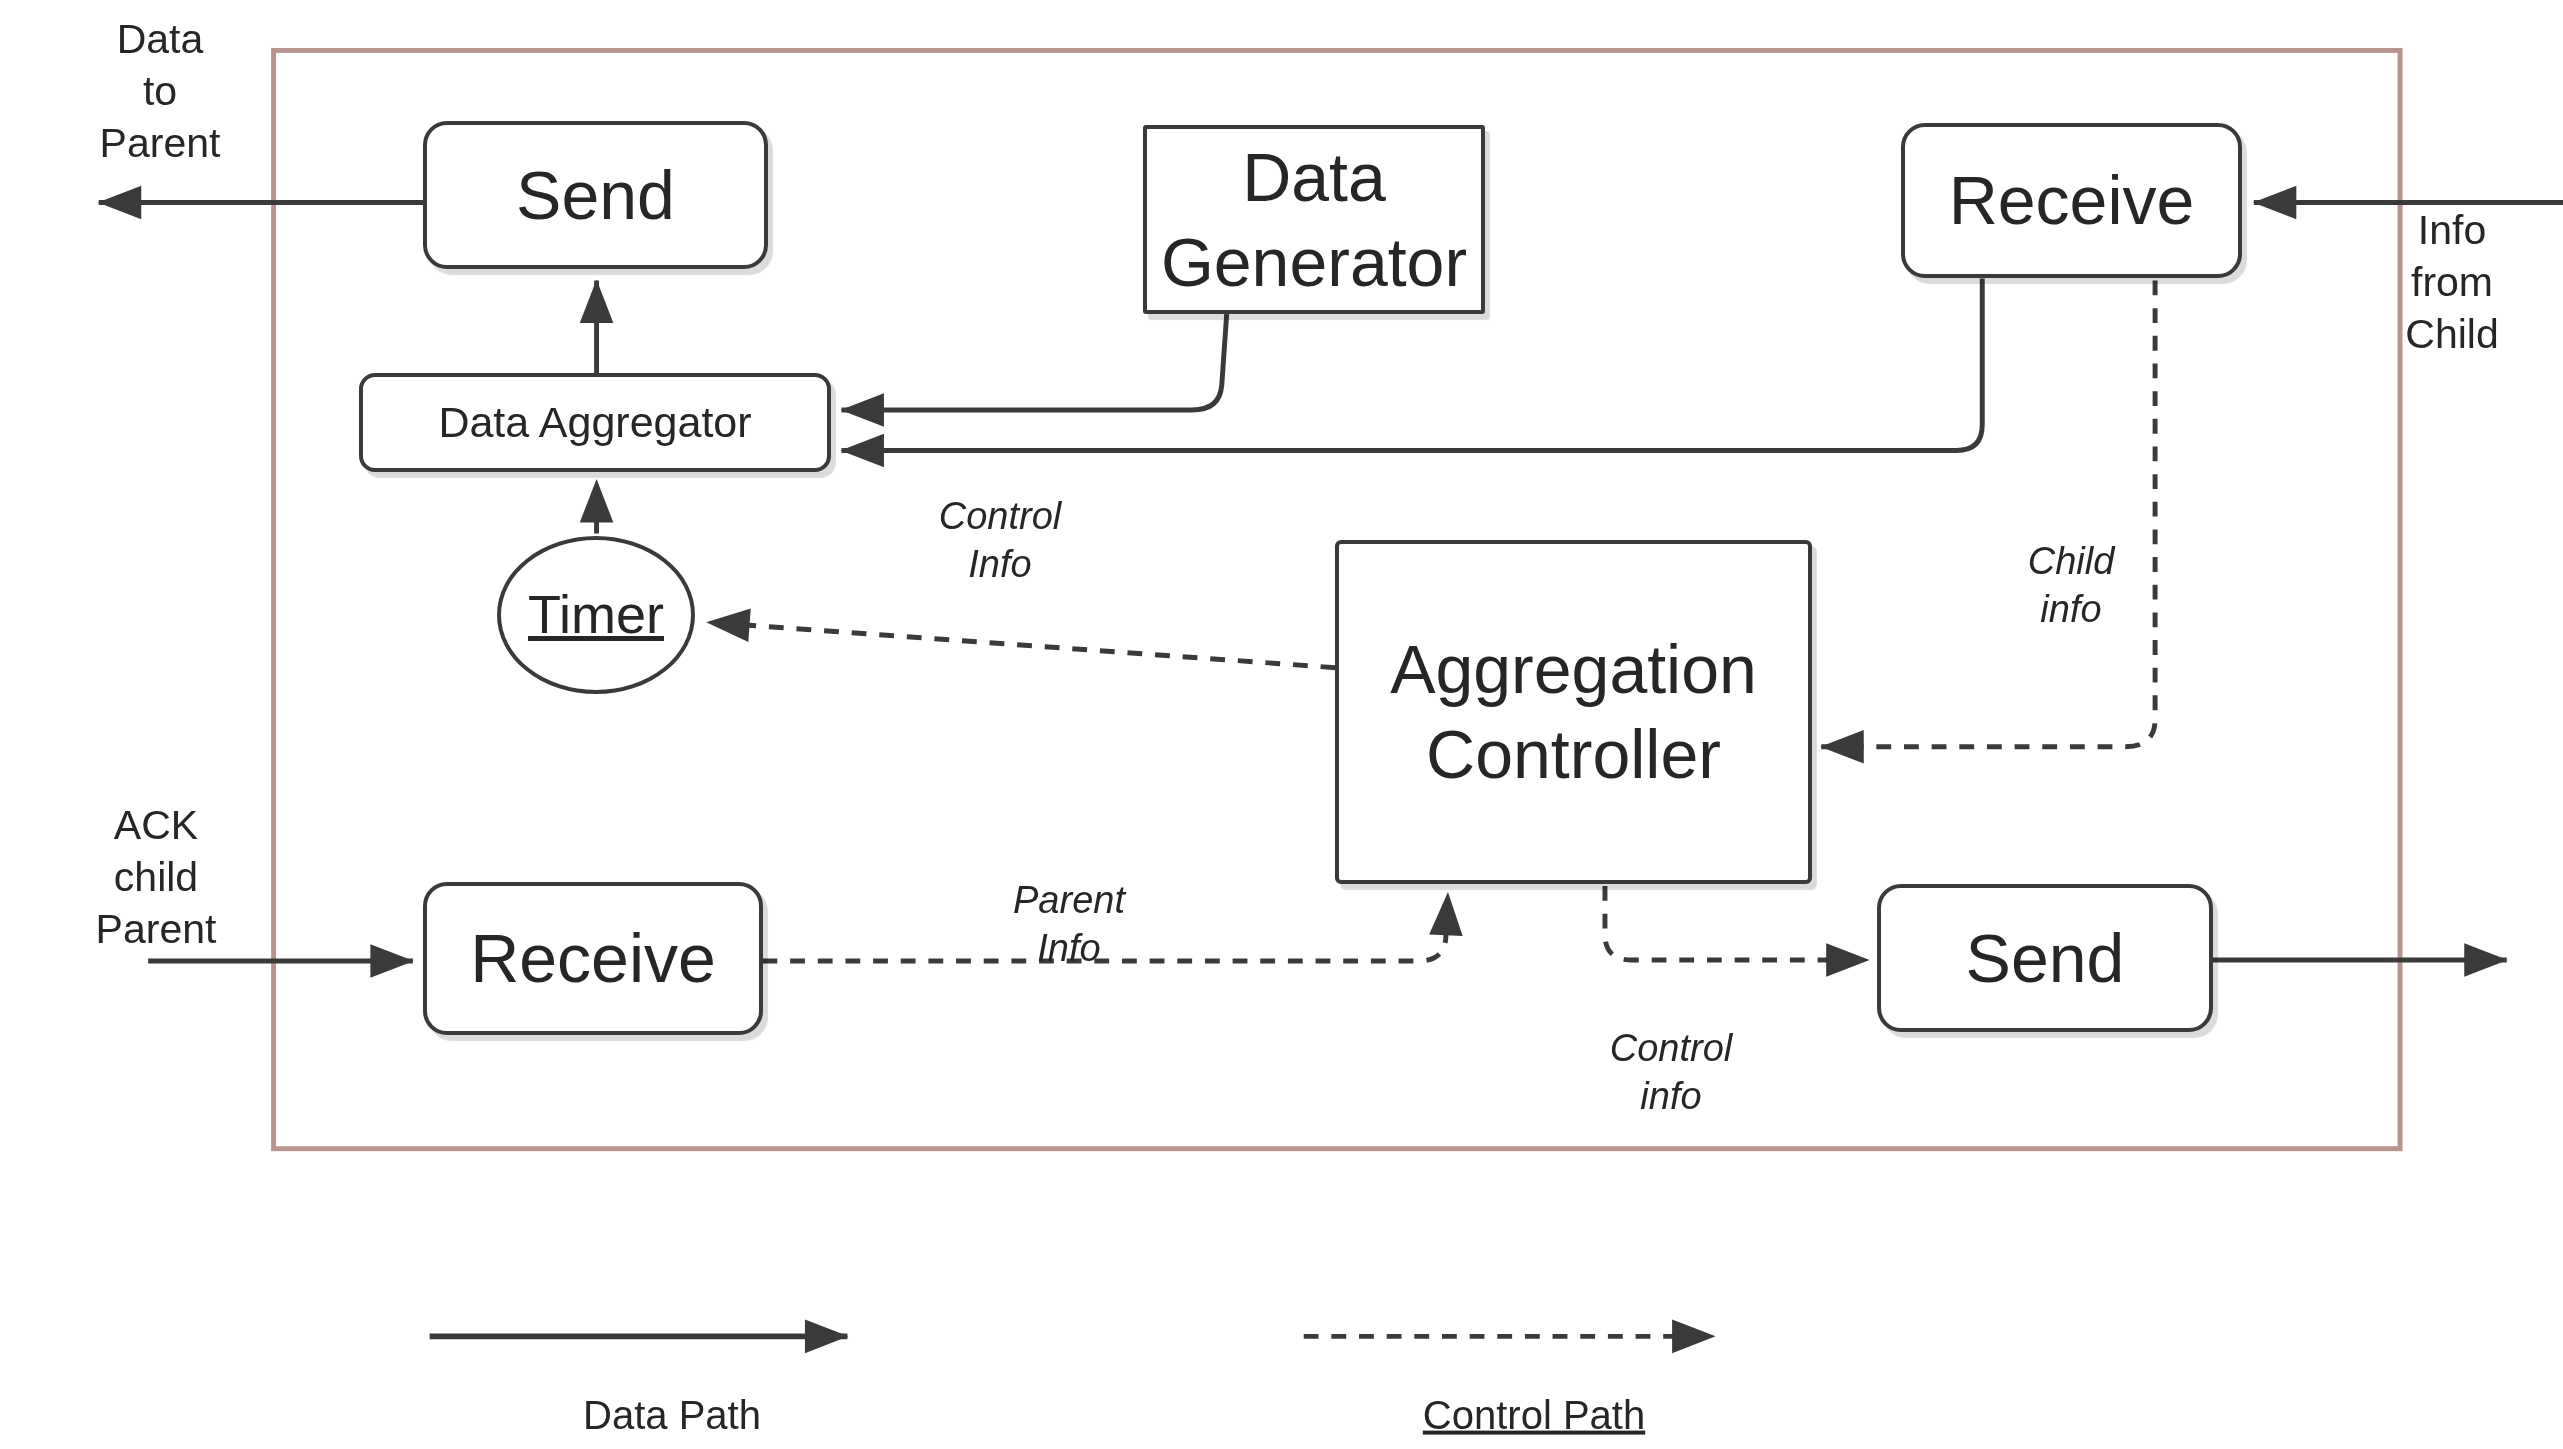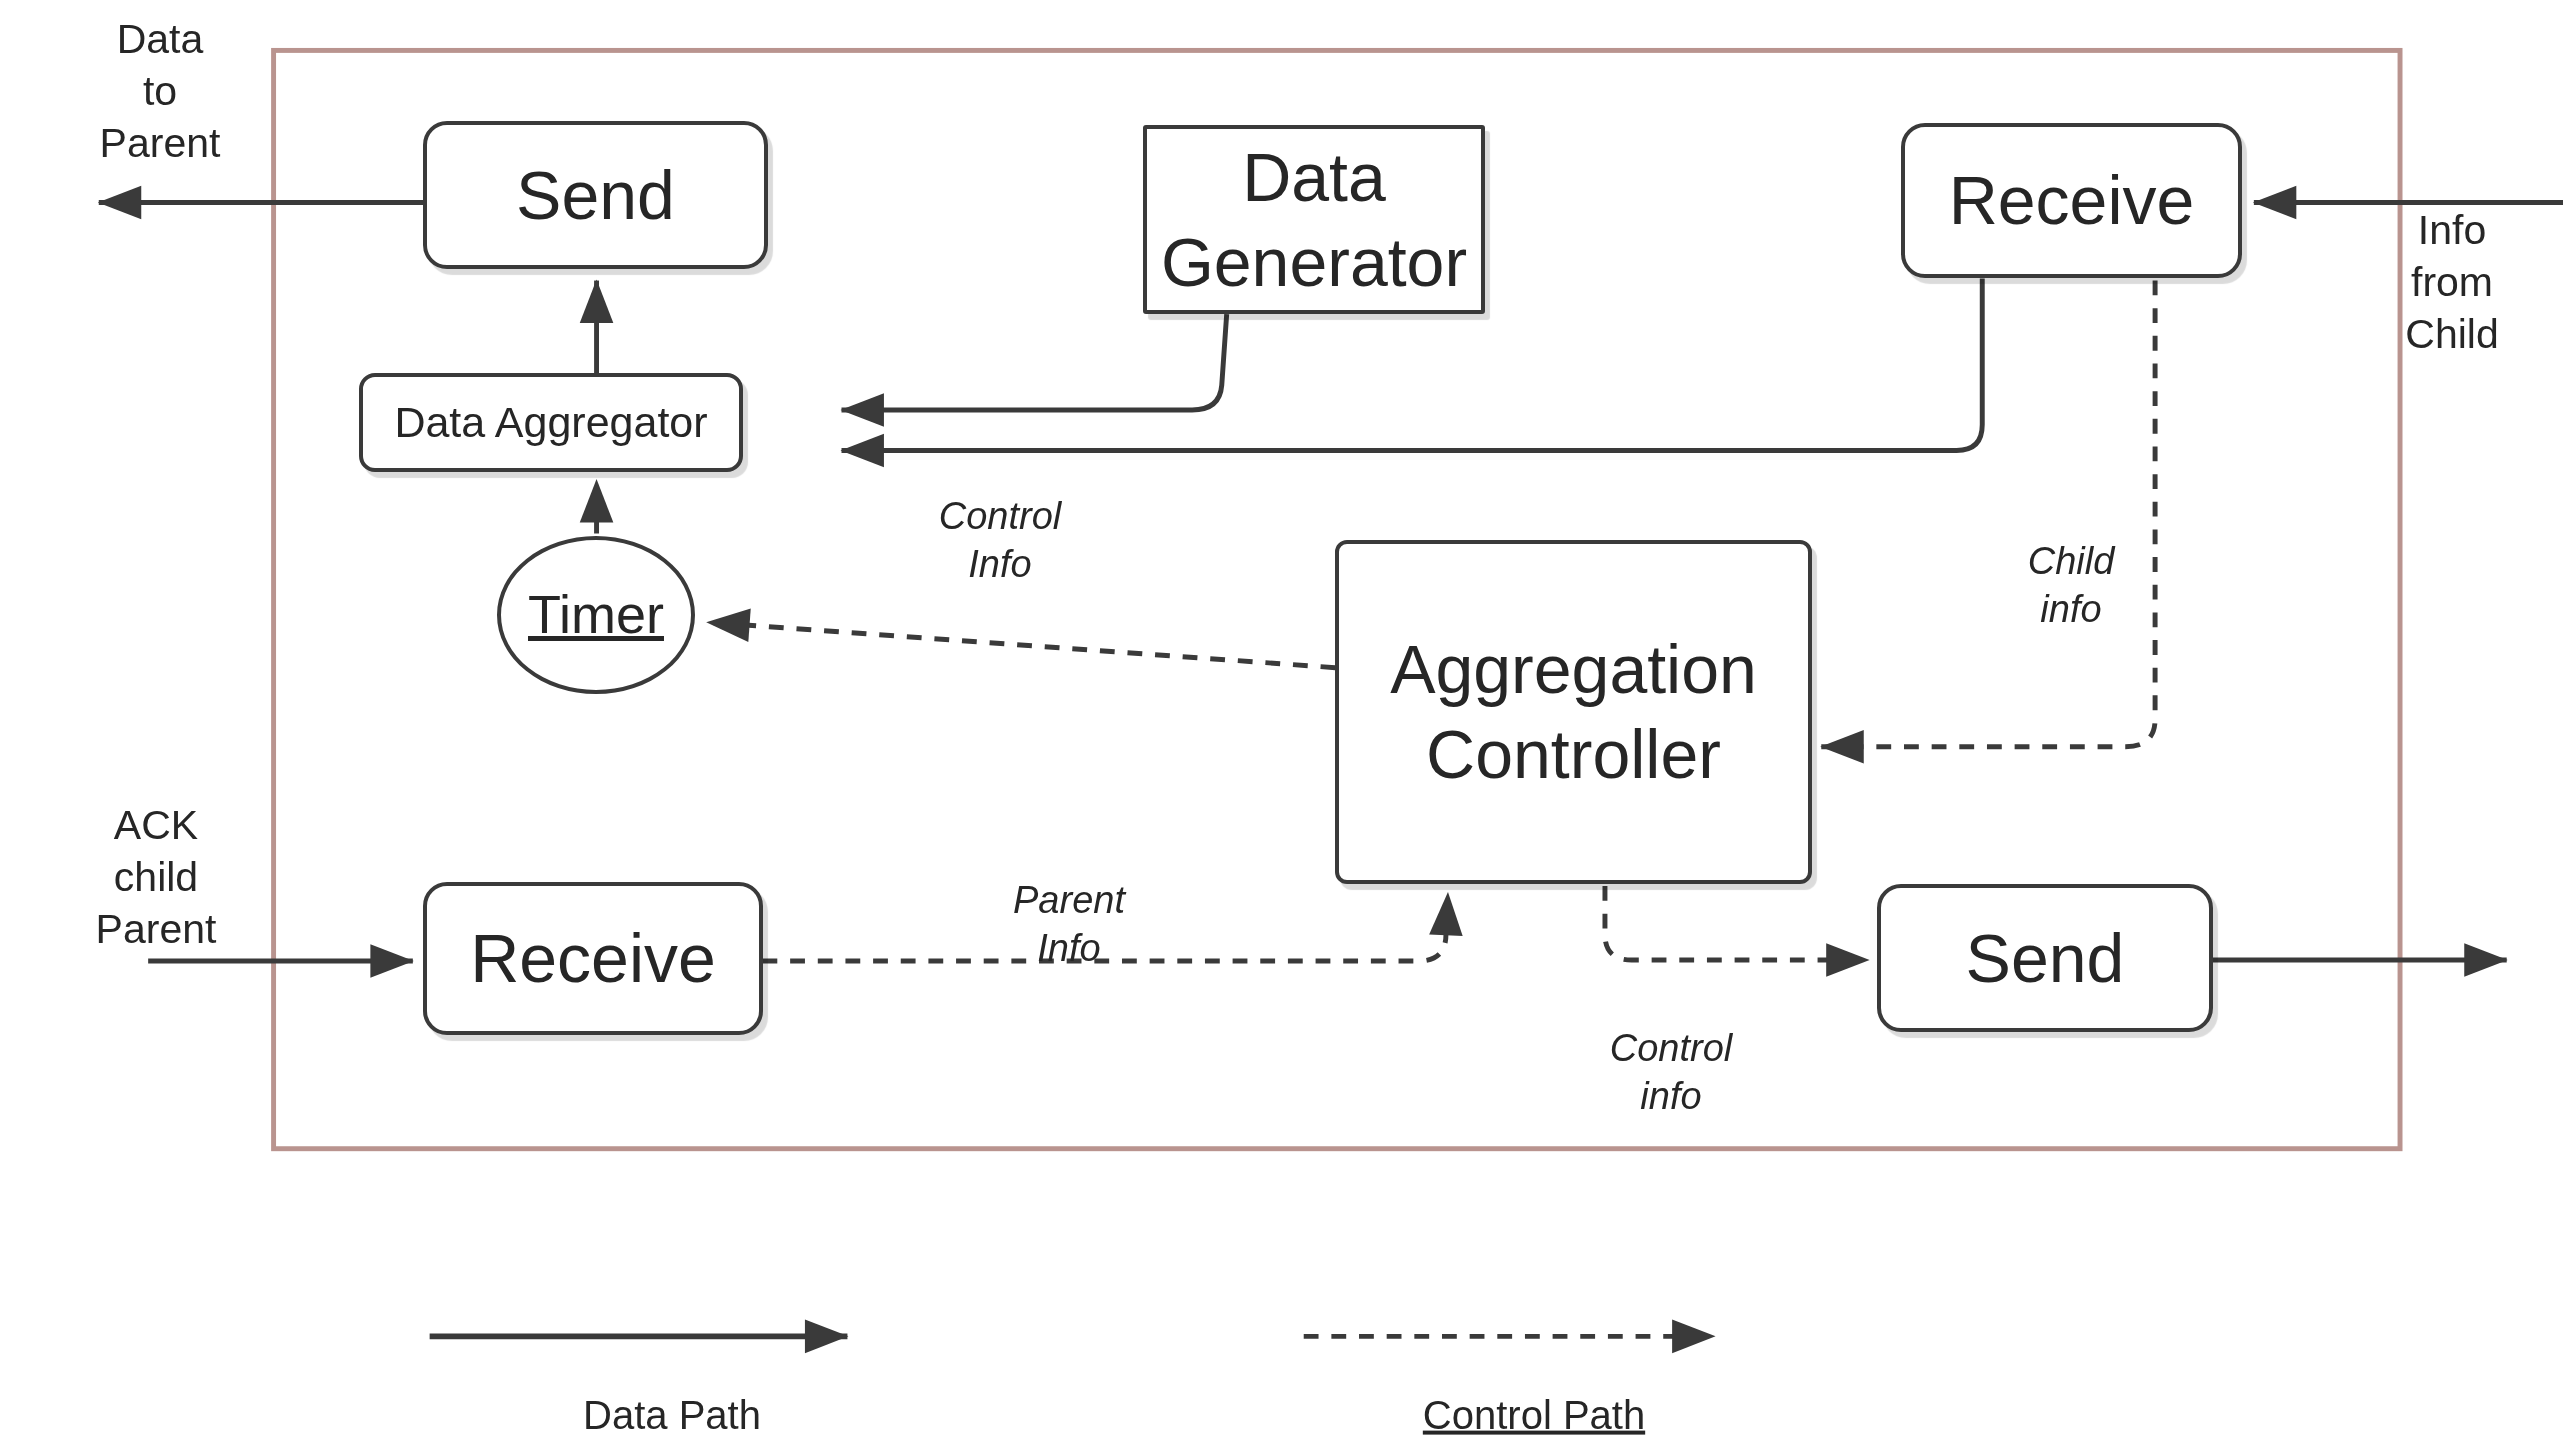--- a/index.html
+++ b/index.html
@@ -92,7 +92,7 @@
 
   <div class="node rounded f60" style="left:1901px; top:123px; width:341px; height:155px;">Receive</div>
 
-  <div class="node bar f44" style="left:359px; top:373px; width:384px; height:99px;">Data Aggregator</div>
+  <div class="node bar f44" style="left:359px; top:373px; width:472px; height:99px;">Data Aggregator</div>
 
   <div class="node ellipse f52" style="left:497px; top:536px; width:198px; height:158px;">Timer</div>
 

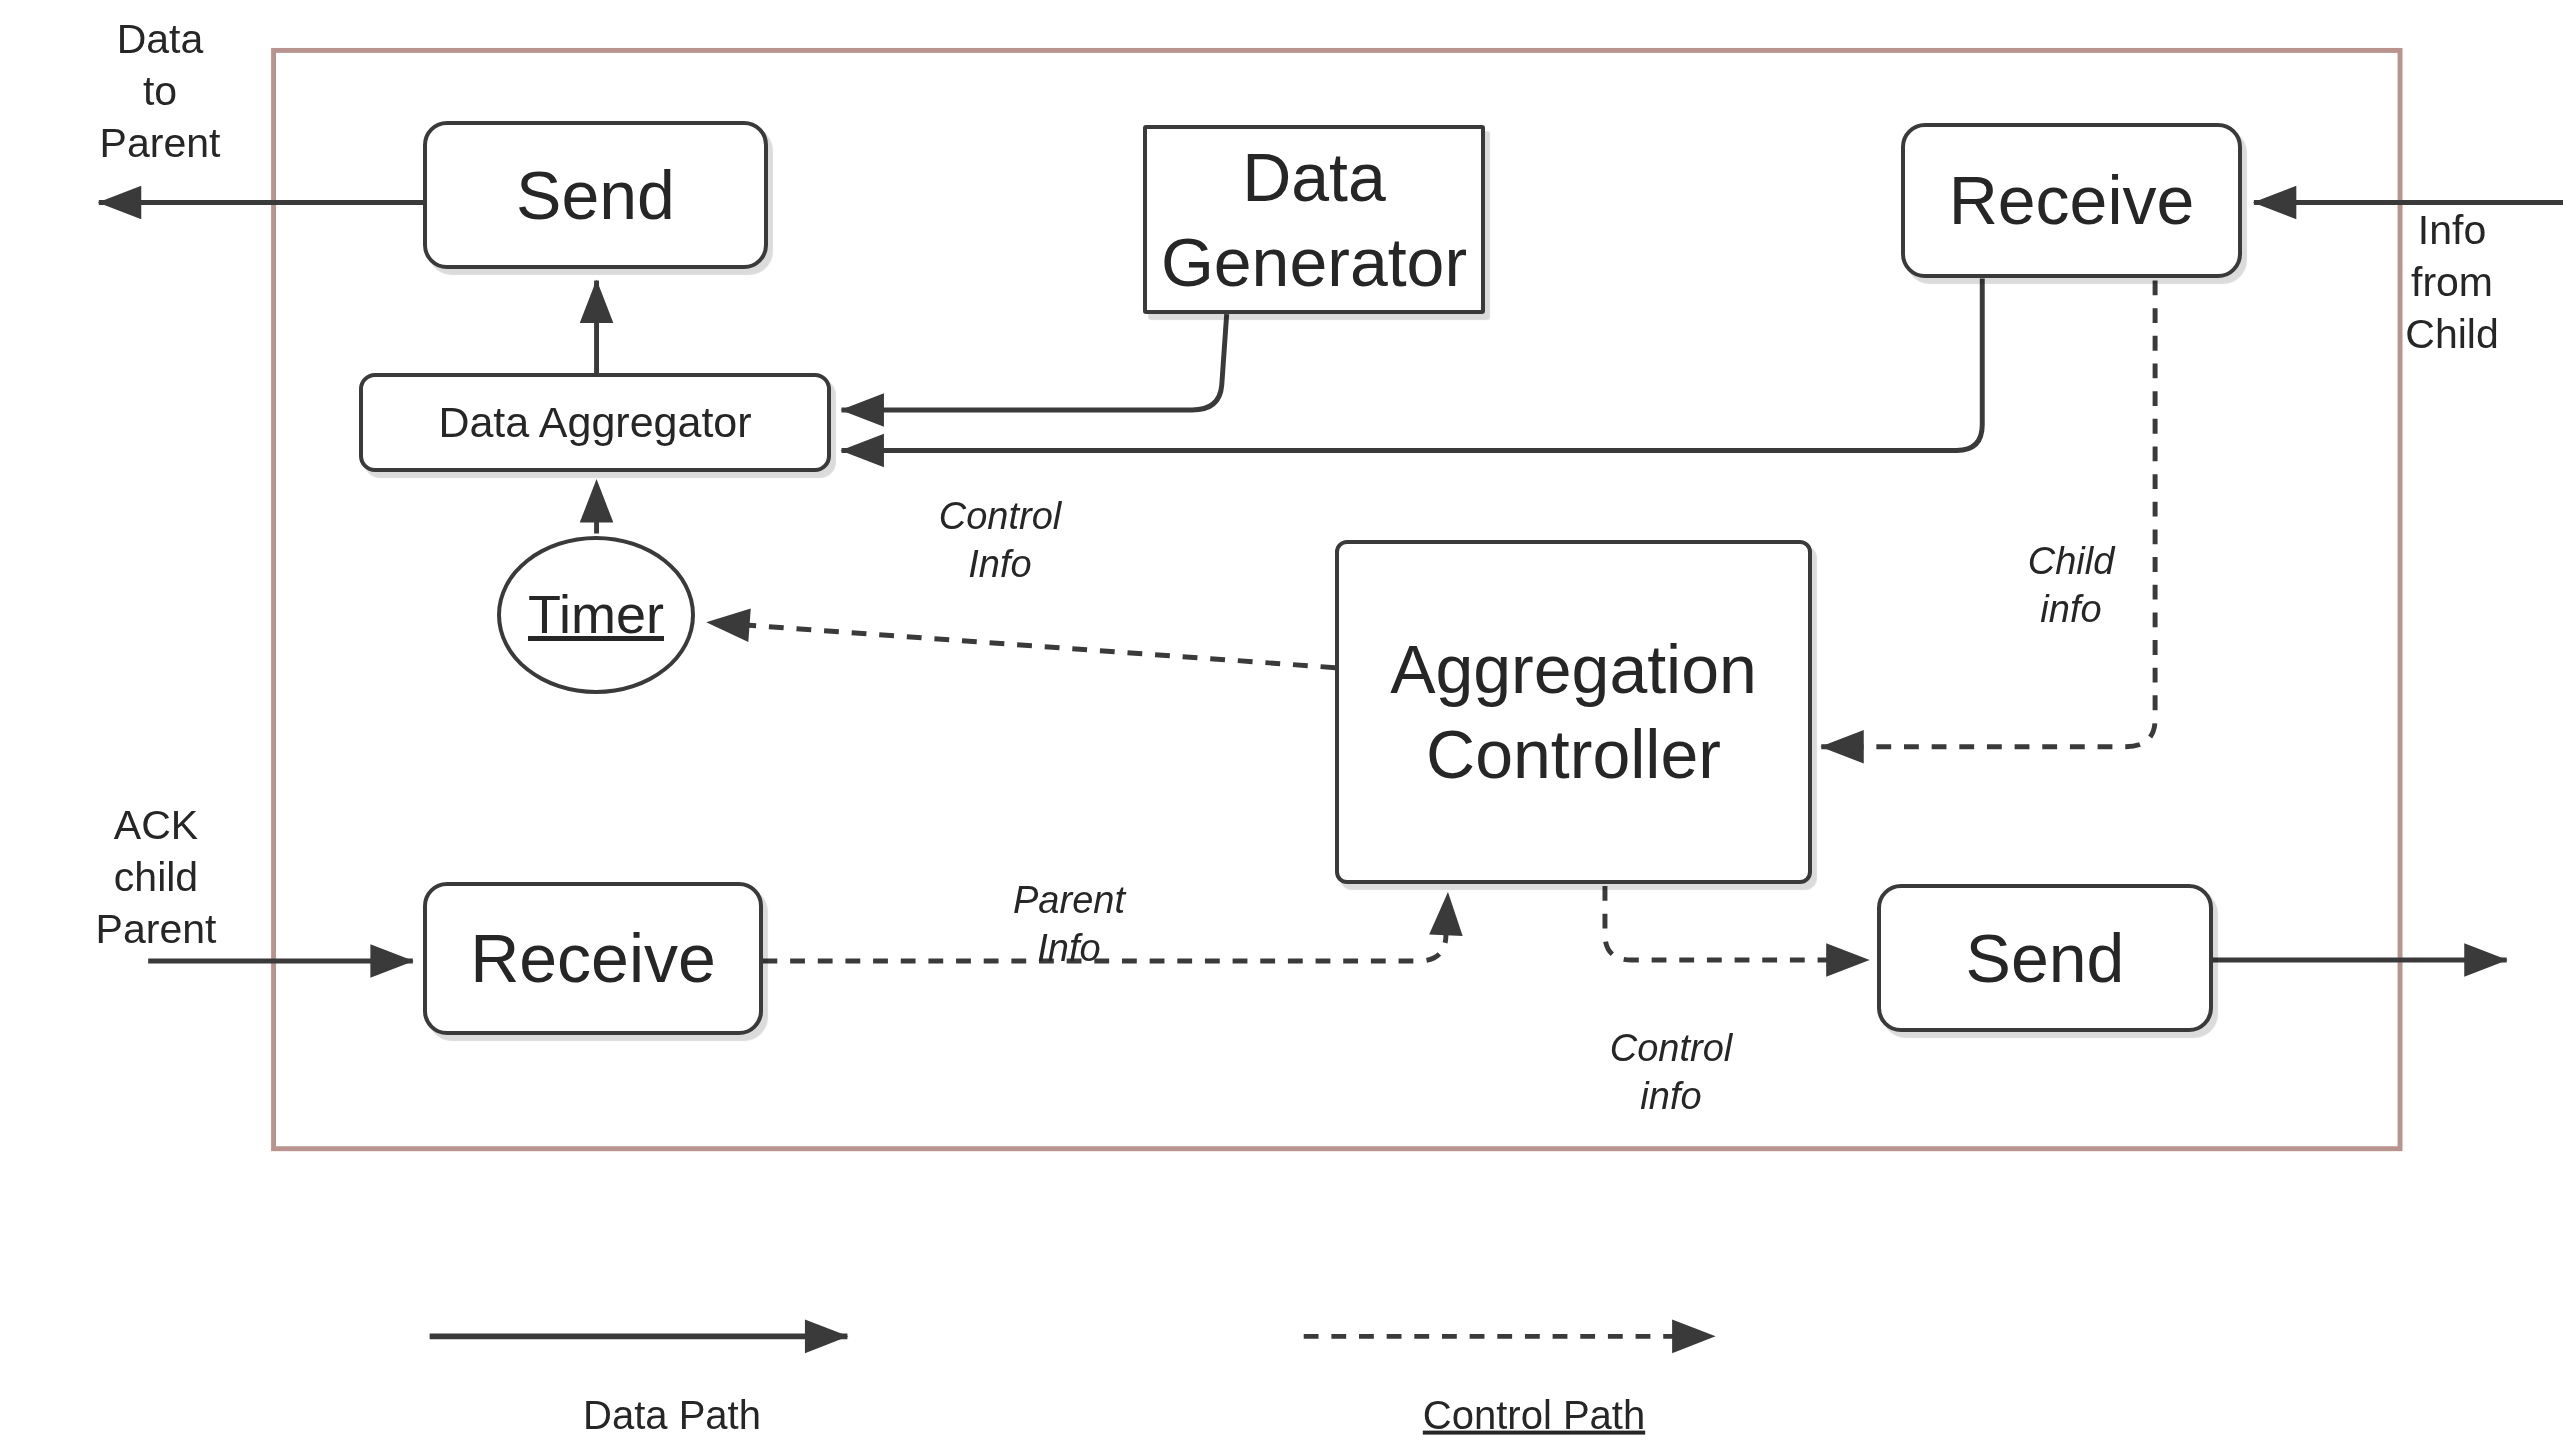--- a/index.html
+++ b/index.html
@@ -32,7 +32,7 @@
     box-shadow: 5px 6px 1px rgba(0,0,0,0.14);
   }
   .node.rounded { border-radius: 24px; }
-  .node.big-rounded { border-radius: 12px; }
+  .node.big-rounded { border-radius: 6px; }
   .node.bar { border-radius: 16px; }
   .node.sharp { border-radius: 3px; }
   .node.ellipse { border-radius: 50%; box-shadow: none; background: transparent; }

